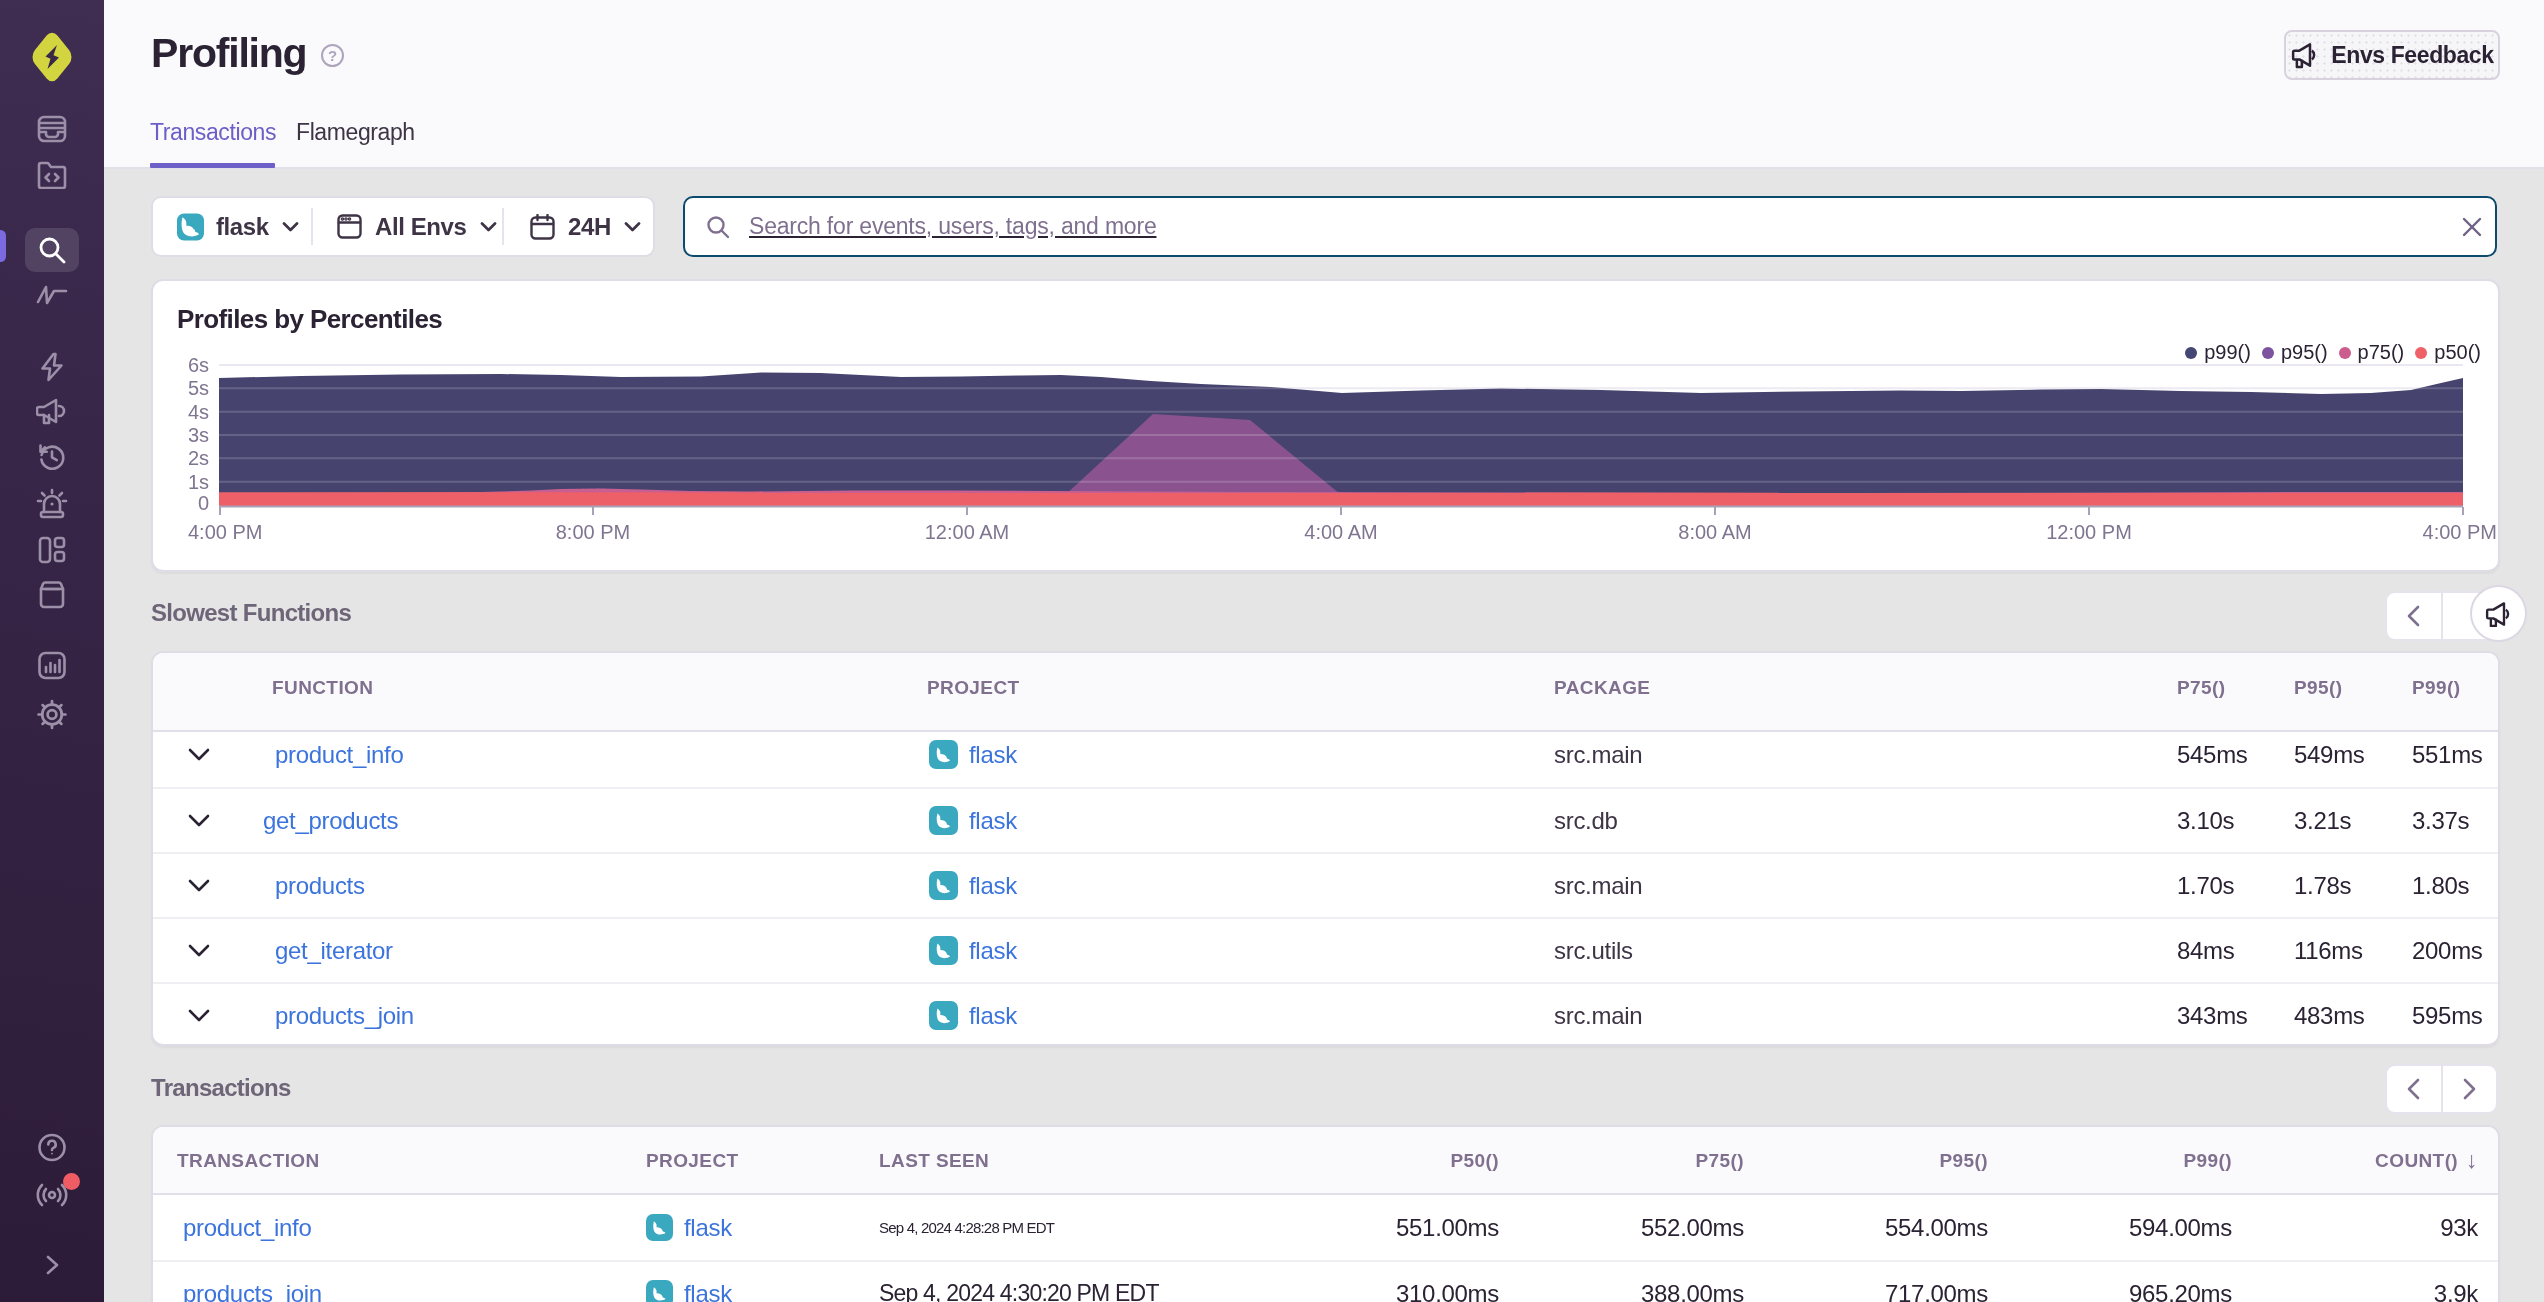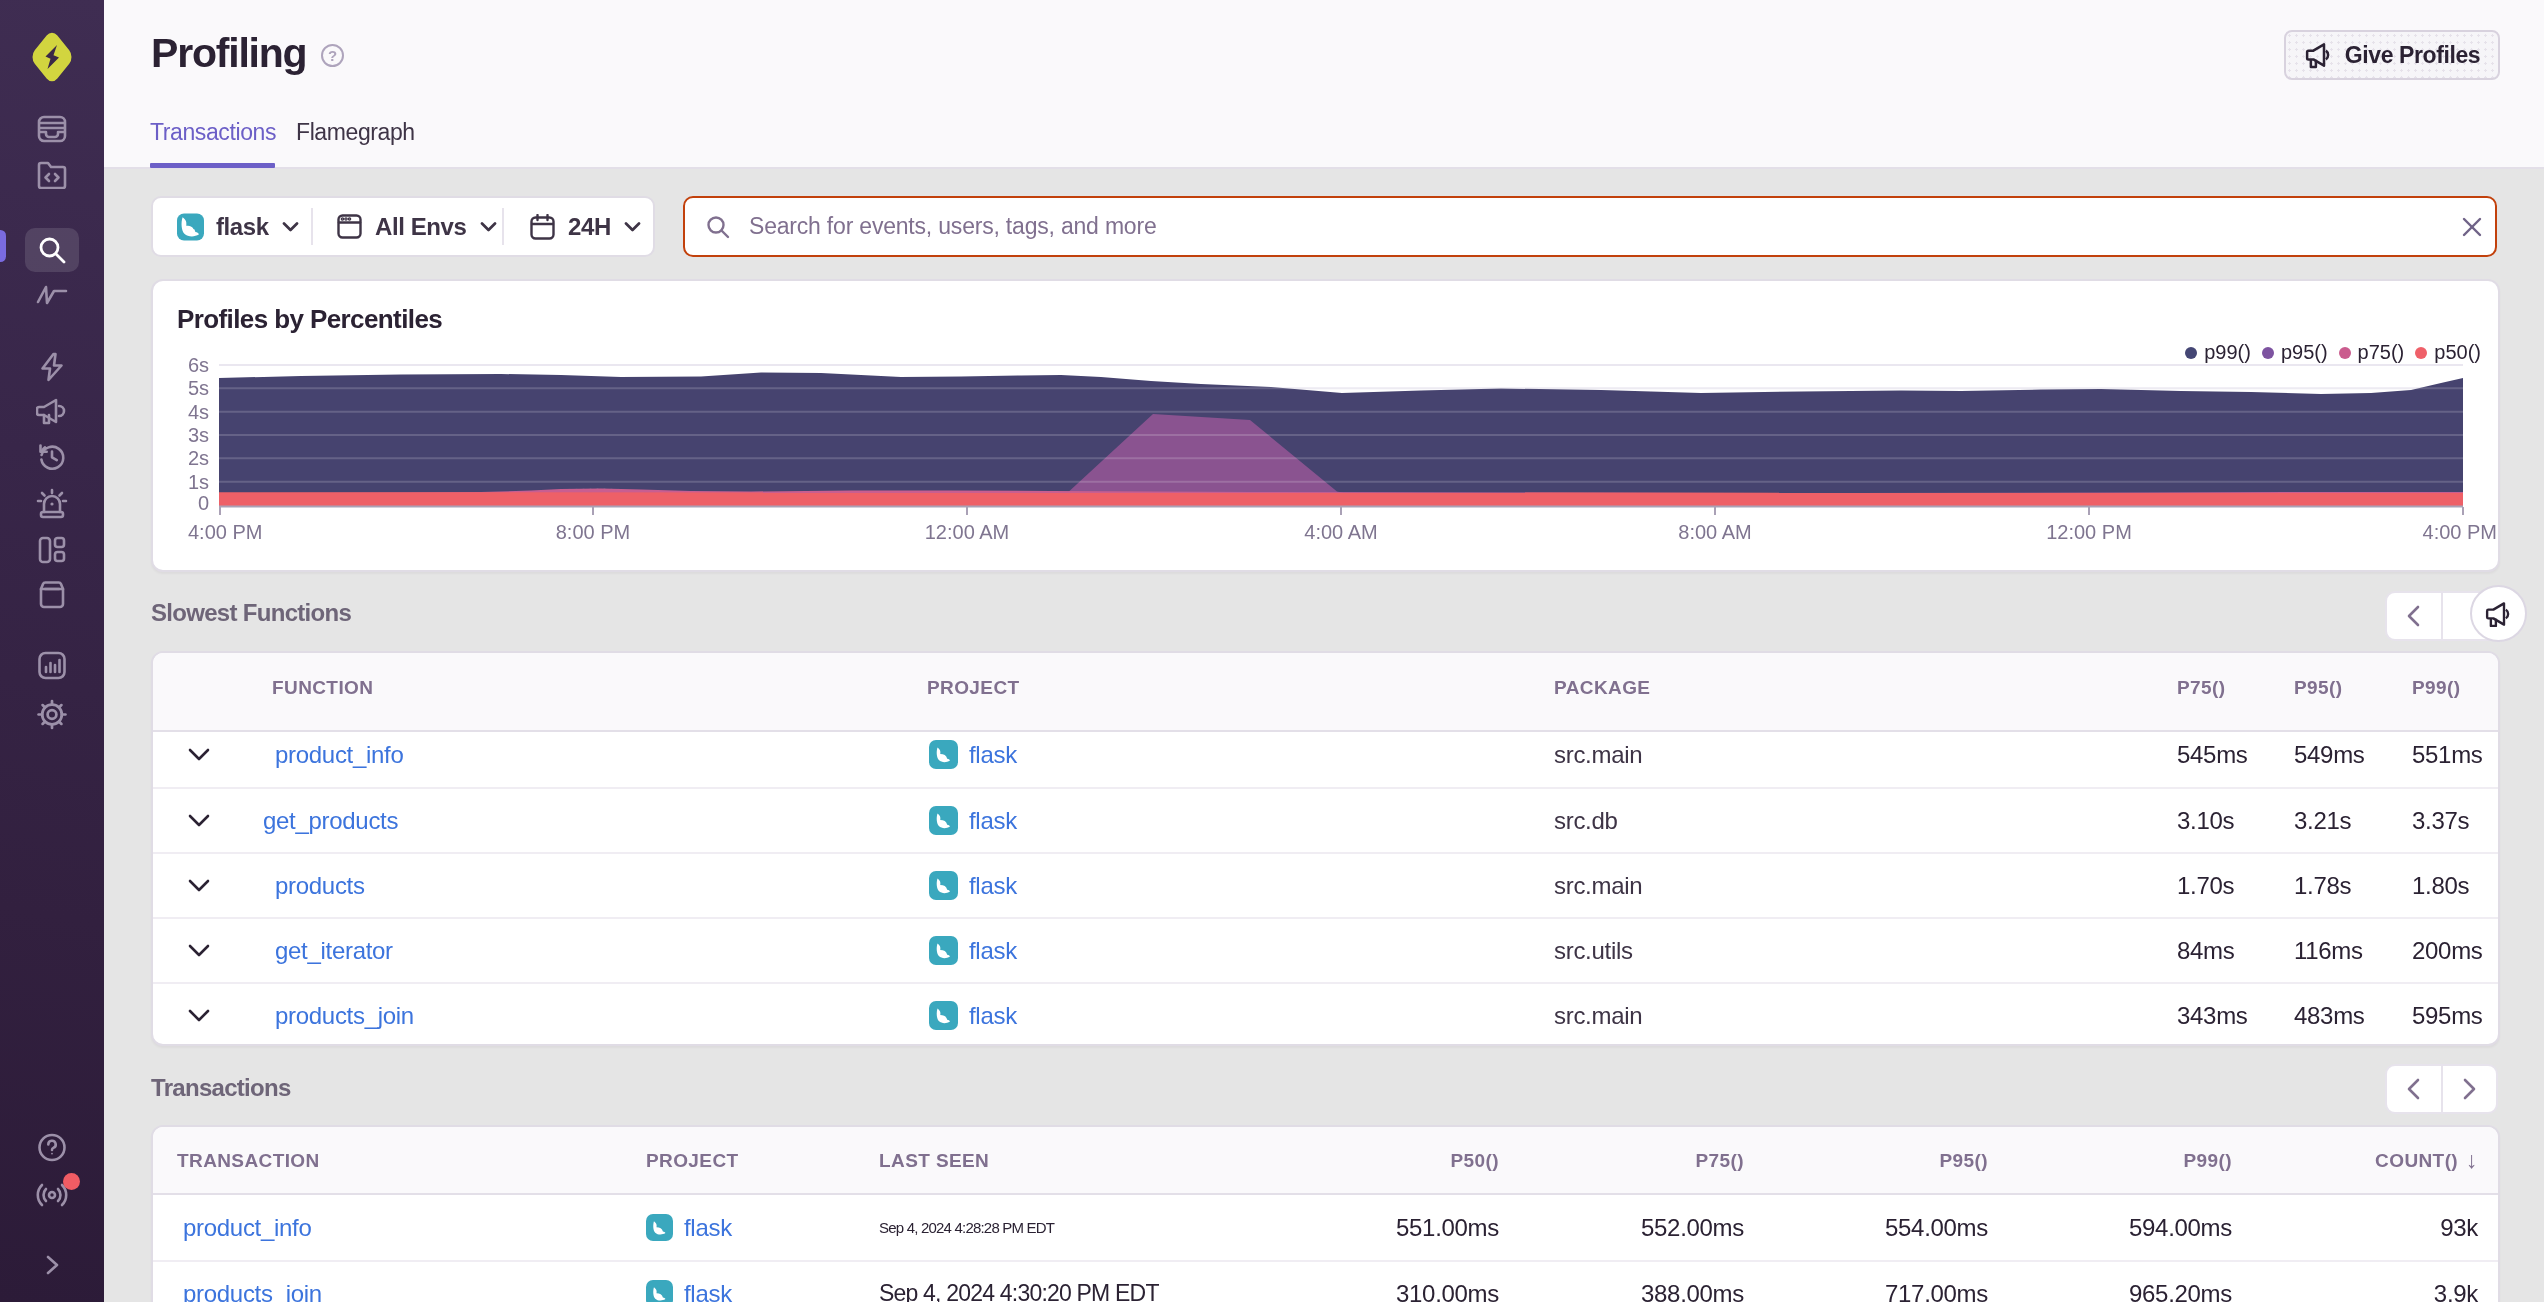--- a/index.html
+++ b/index.html
@@ -227,7 +227,7 @@
             <path d="M17.5 8.5 a4.3 4.3 0 0 1 0 7"></path>
           </g>
         </svg>
-        <span>Give Profiles</span>
+        <span>Envs Feedback</span>
       </div>
     </div>
 

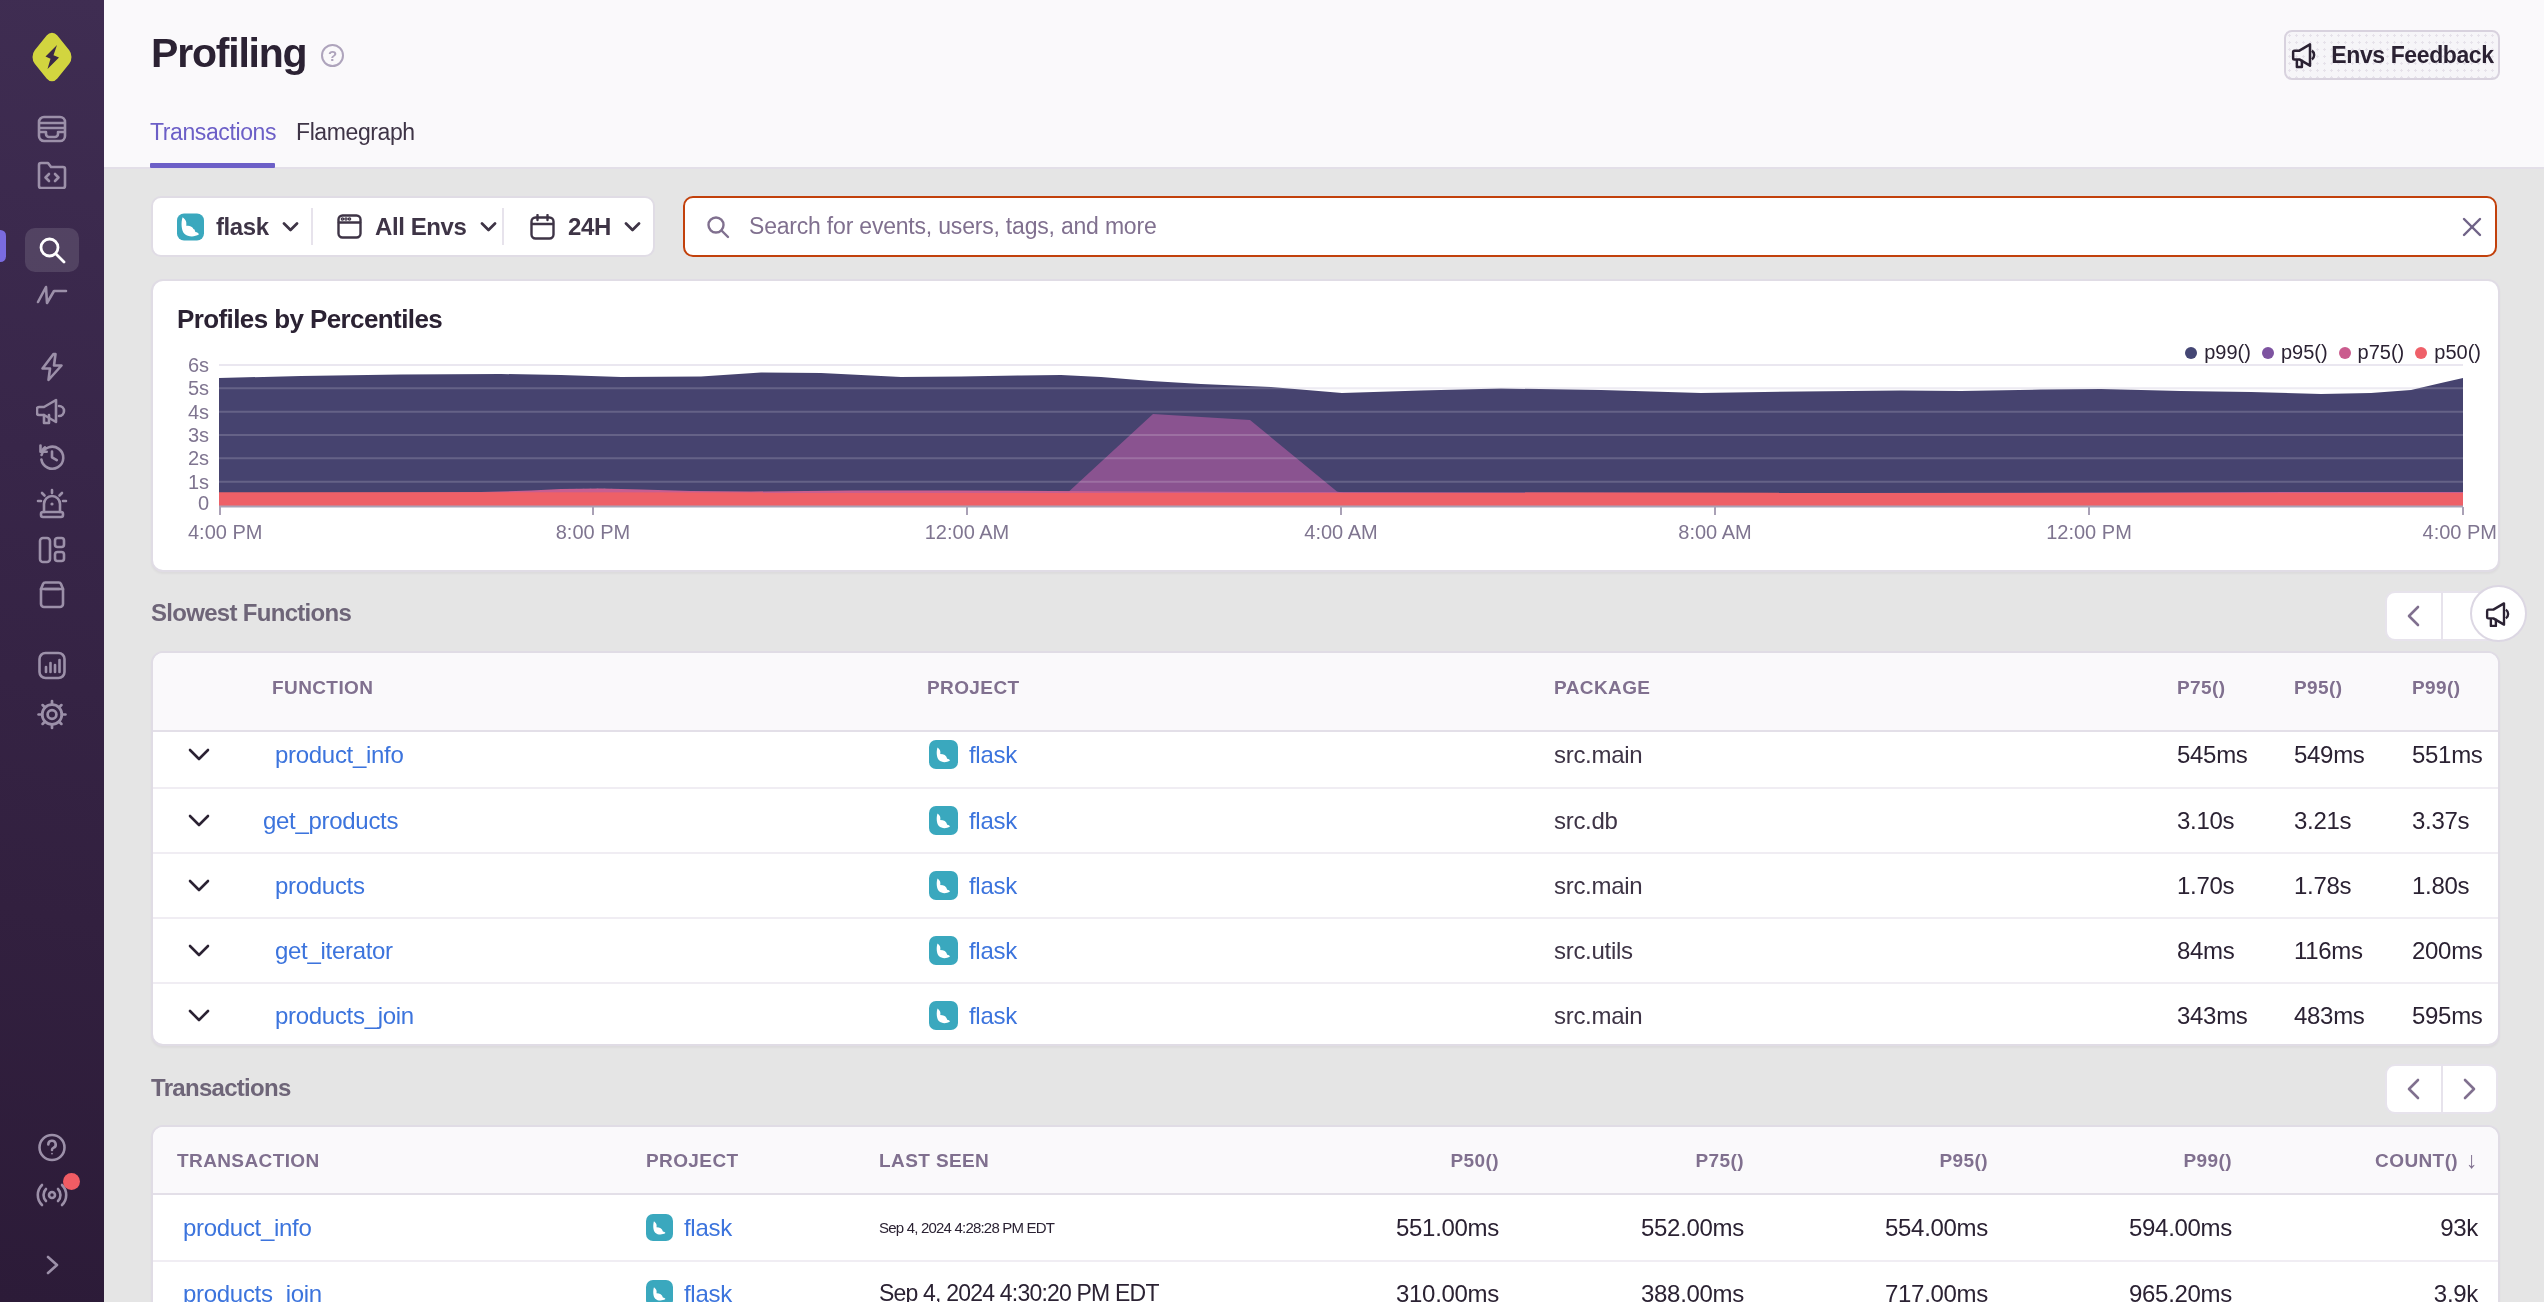--- a/index.html
+++ b/index.html
@@ -42,7 +42,7 @@
   .flabel { font-size:24px; font-weight:700; color:#3e3446; white-space:nowrap; letter-spacing:-0.4px; }
   .chev { margin-left:13px; }
   #searchbar { position:absolute; left:579px; top:196px; width:1814px; height:61px; background:#fff;
-    border:2px solid #c2410c; border-radius:10px; display:flex; align-items:center; }
+    border:2px solid #0c4a6e; border-radius:10px; display:flex; align-items:center;text-decoration:underline; }
   #searchbar .ph { font-size:23px; color:#80708f; margin-left:18px; letter-spacing:-0.2px; white-space:nowrap; }
 
   

